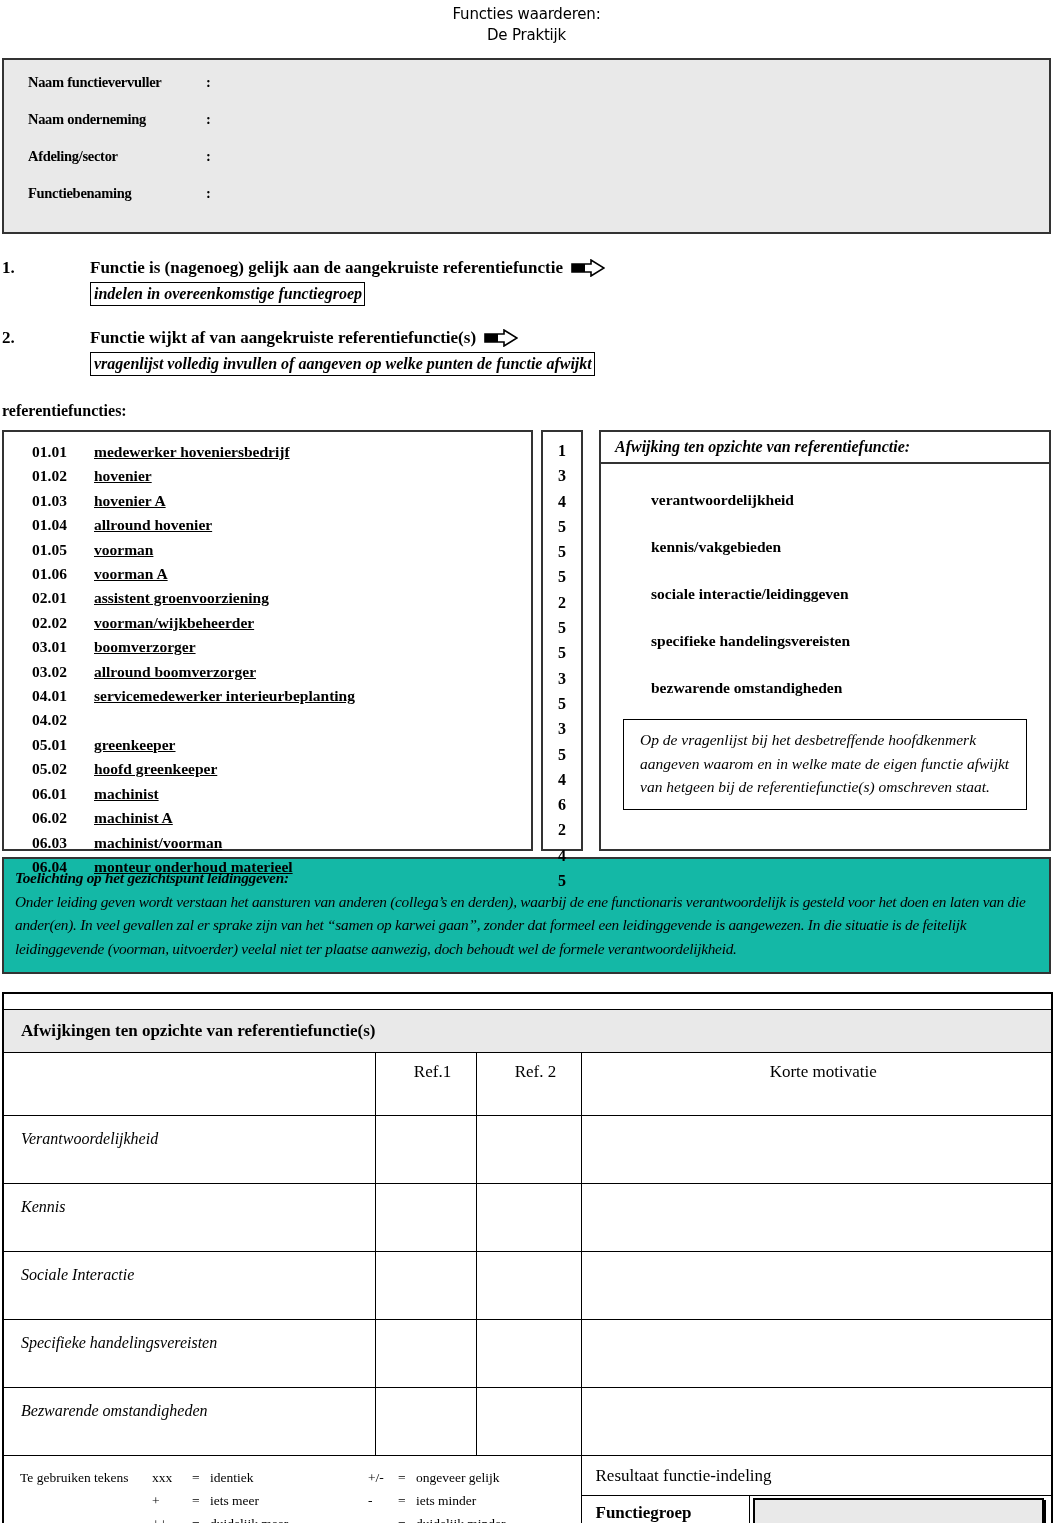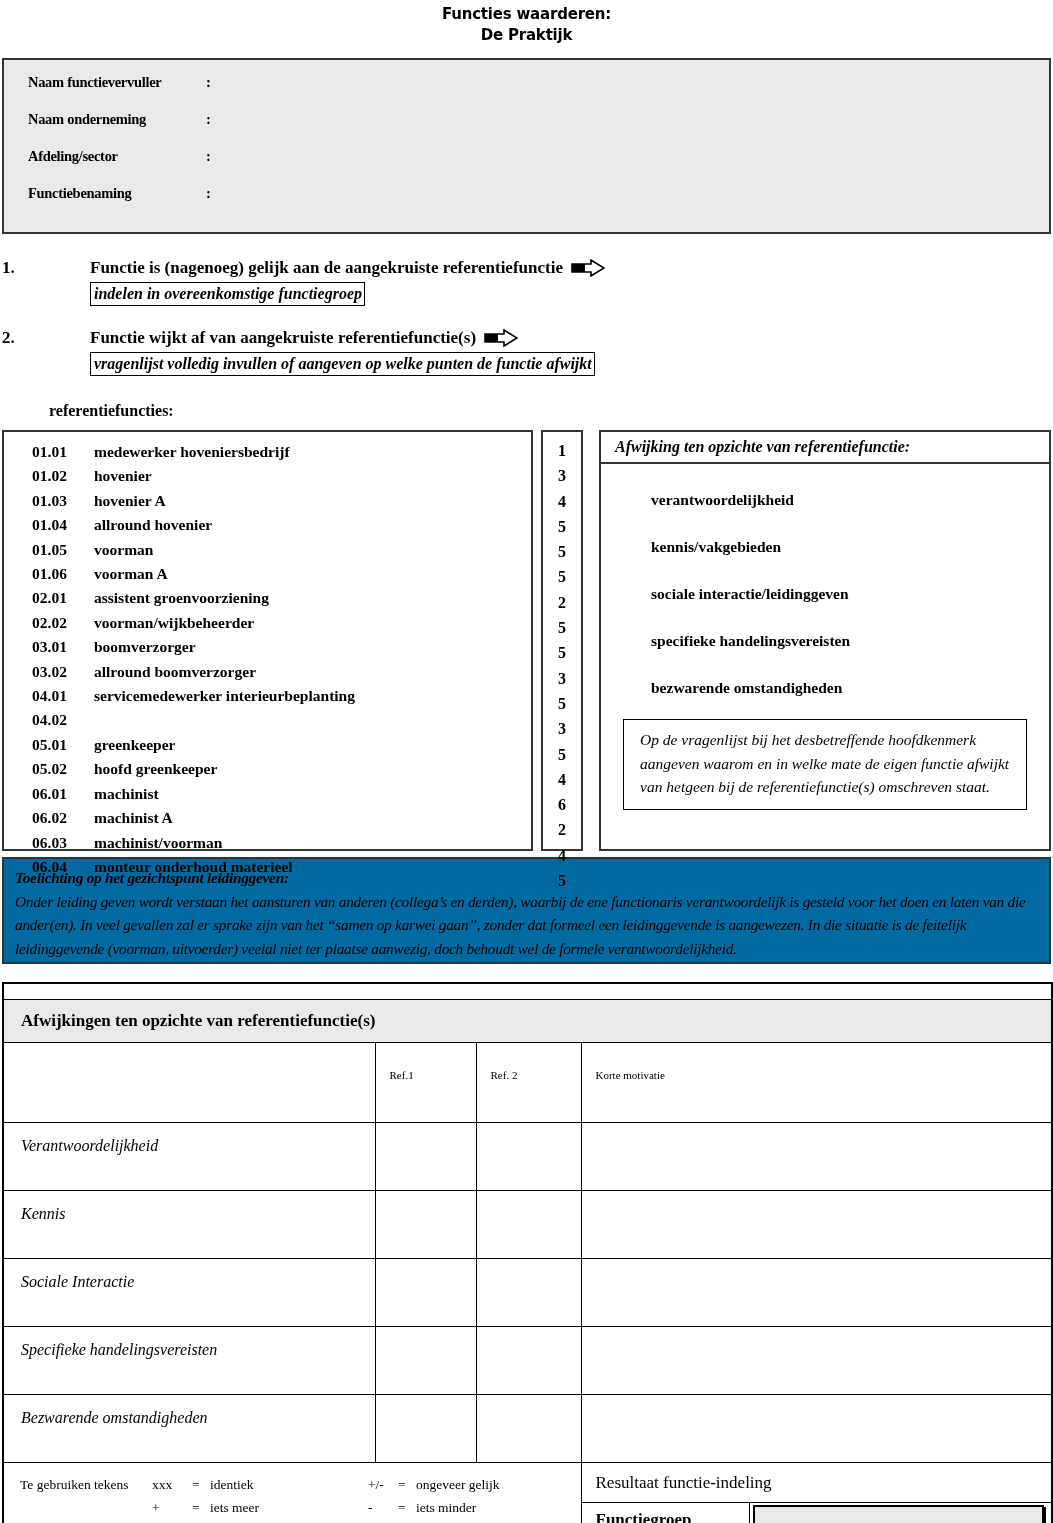--- a/index.html
+++ b/index.html
@@ -24,7 +24,6 @@
     font-size: 15px;
     line-height: 21px;
     letter-spacing: -0.2px;
-    font-weight: bold;
   }
 
   

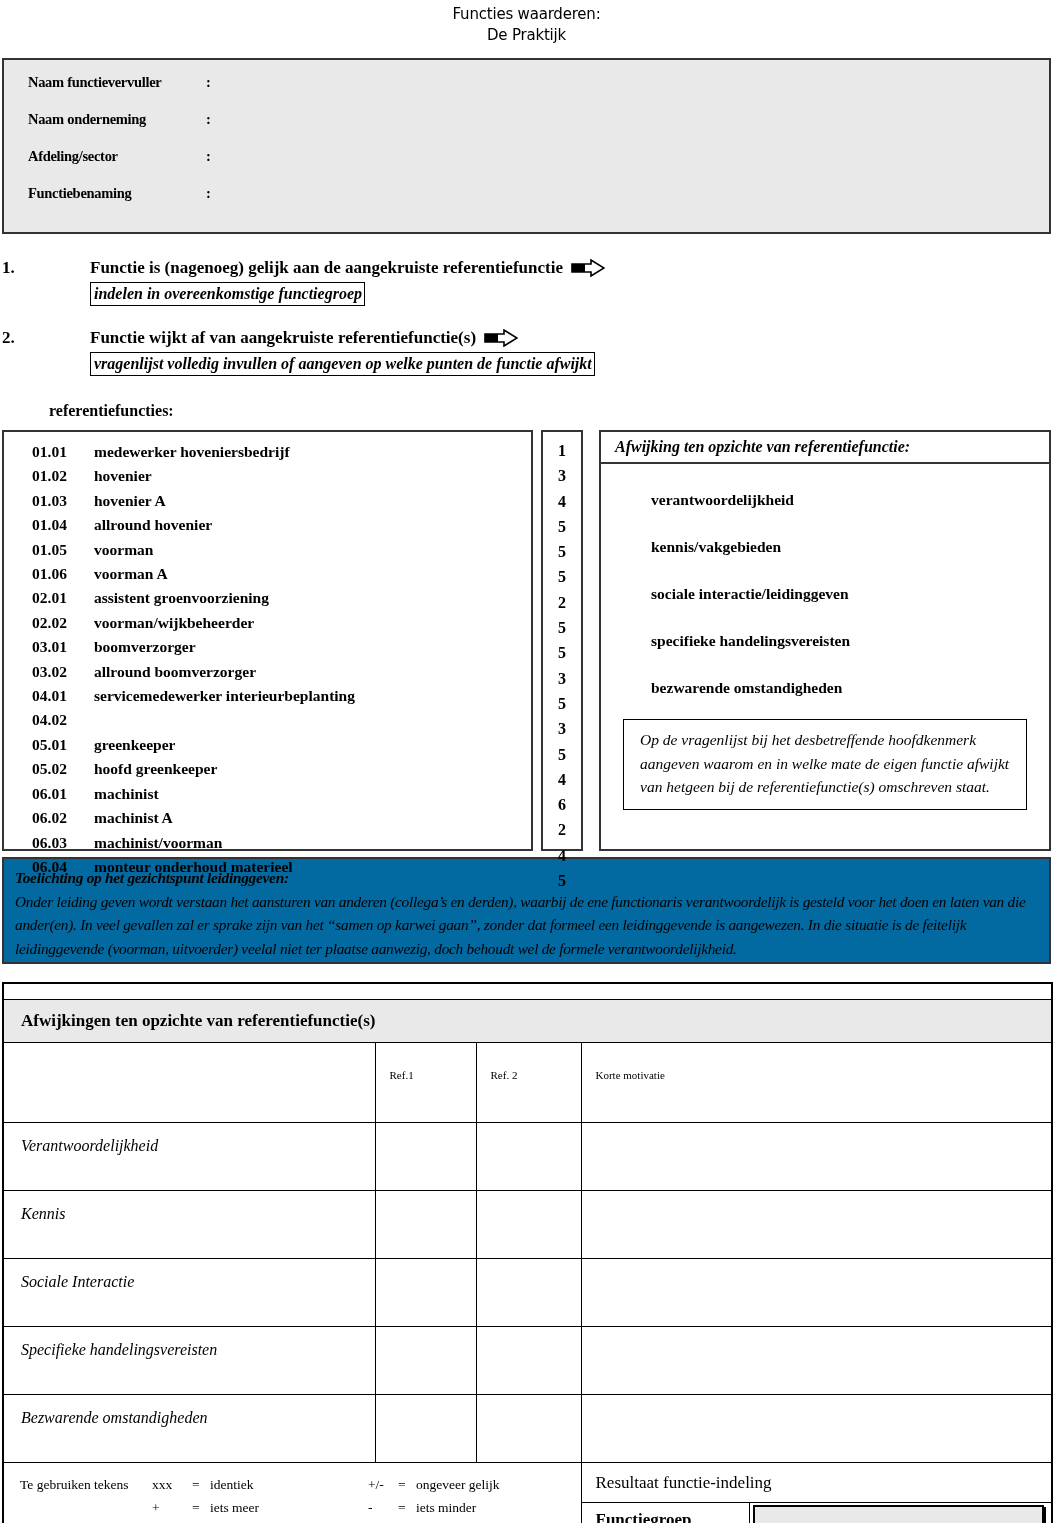--- a/index.html
+++ b/index.html
@@ -82,7 +82,6 @@
     font-weight: bold;
     font-size: 16px;
     padding-left: 2px;
-    margin-left: 47px;
   }
 
   

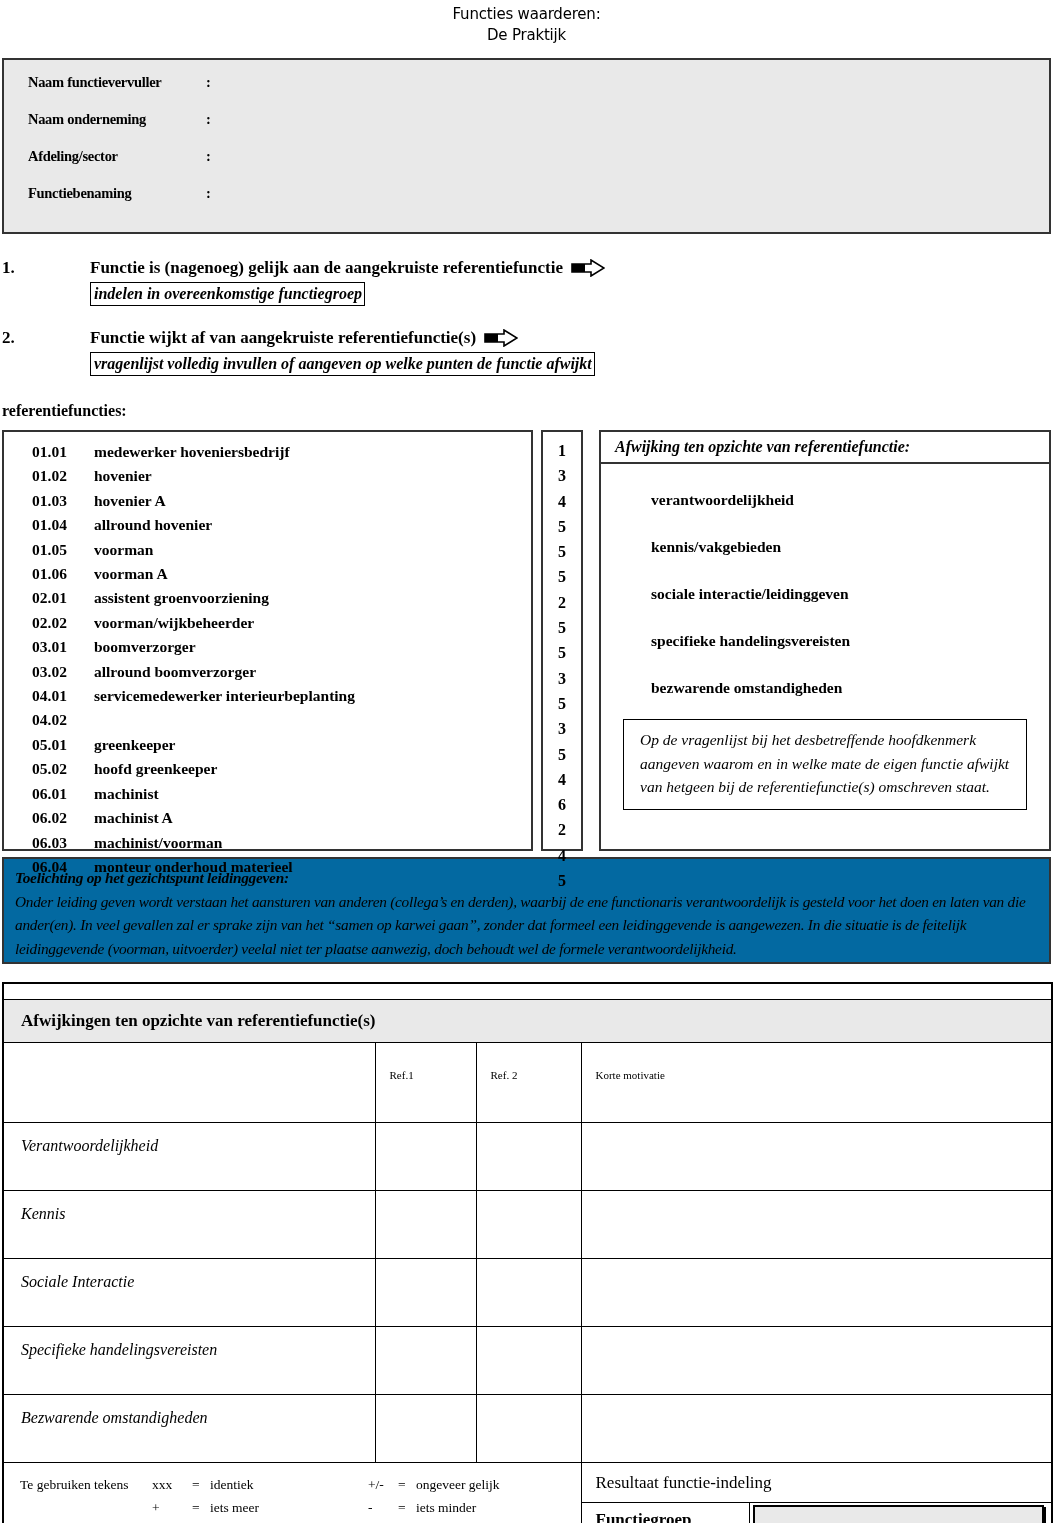--- a/index.html
+++ b/index.html
@@ -107,7 +107,7 @@
     white-space: nowrap;
   }
   .ref-code { width: 62px; }
-  .ref-name { flex: 1; }
+  .ref-name { flex: 1; text-decoration: underline; }
 
   .num-col-box {
     width: 42px;

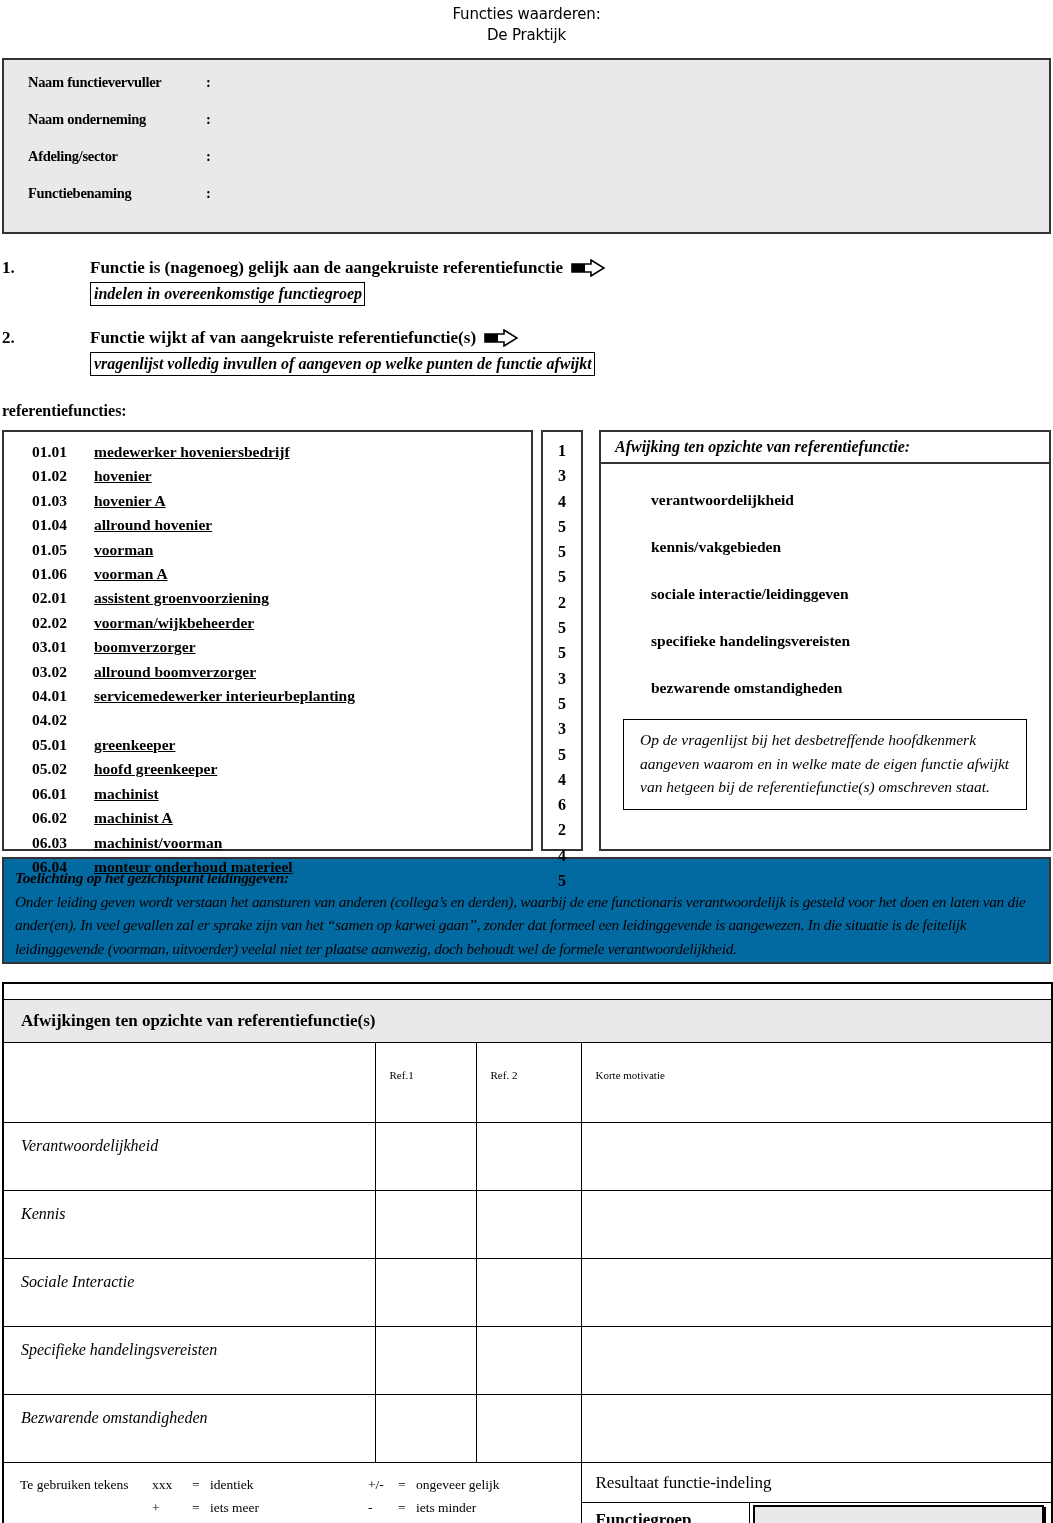--- a/index.html
+++ b/index.html
@@ -156,8 +156,8 @@
   .toelichting {
     margin: 6px 2px 0 2px;
     border: 2px solid #333;
-    background: #0369a1;
-    padding: 7px 11px 2px 11px;
+    background: #14b8a6;
+    padding: 7px 11px 12px 11px;
     font-style: italic;
     font-size: 15.3px;
     line-height: 23.5px;

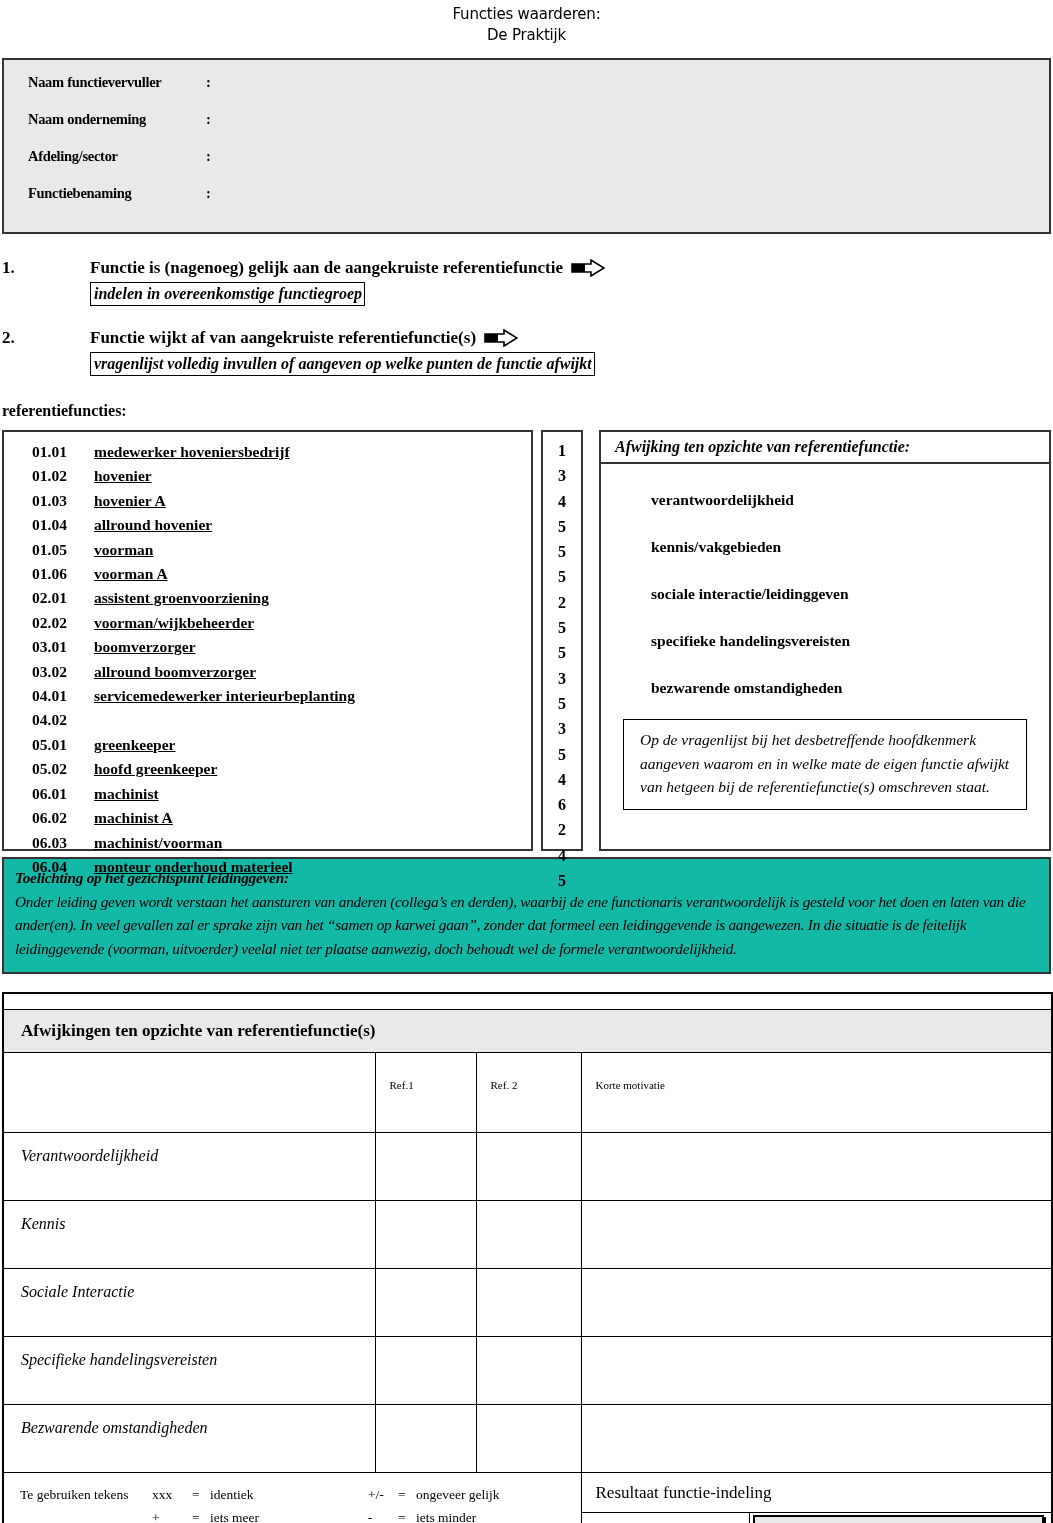--- a/index.html
+++ b/index.html
@@ -182,9 +182,10 @@
     padding: 11px 0 11px 17px;
   }
   .colhead td {
-    font-size: 11px;
-    padding: 26px 0 9px 14px;
+    font-size: 17px;
+    padding: 9px 0 9px 14px;
     height: 44px;
+    text-align: center;
   }
   .kenmerk-cell {
     font-style: italic;

